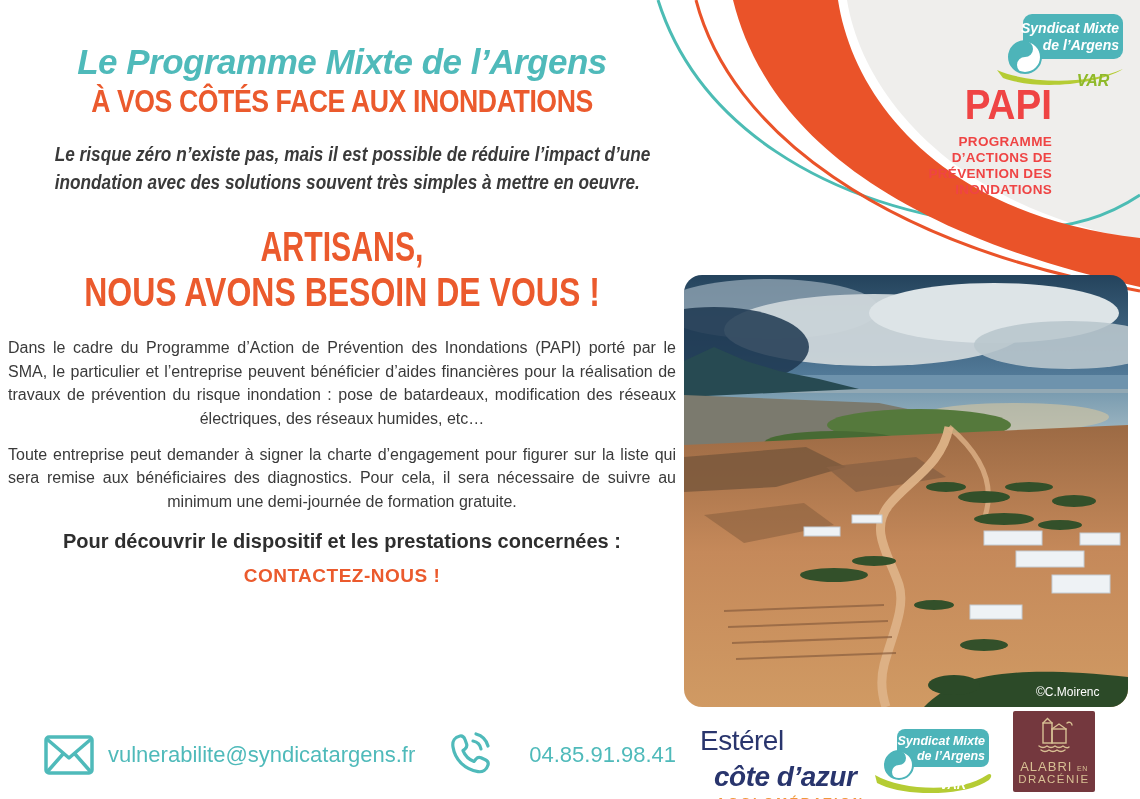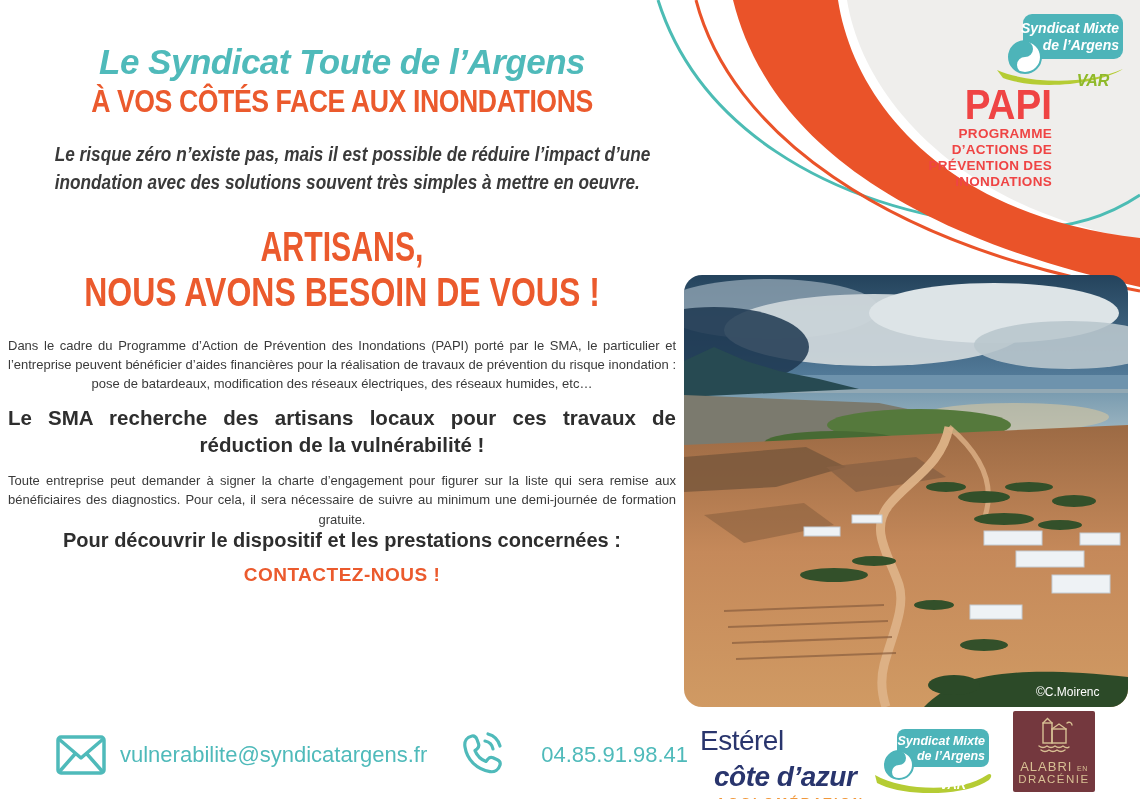--- a/index.html
+++ b/index.html
@@ -83,7 +83,7 @@
   </div>
 
   <div class="left-col">
-    <div class="title-teal">Le Syndicat Toute de l’Argens</div>
+    <div class="title-teal">Le Programme Mixte de l’Argens</div>
     <div class="title-orange">À VOS CÔTÉS FACE AUX INONDATIONS</div>
     <div class="intro">
       <div>Le risque zéro n’existe pas, mais il est possible de réduire l’impact d’une</div>

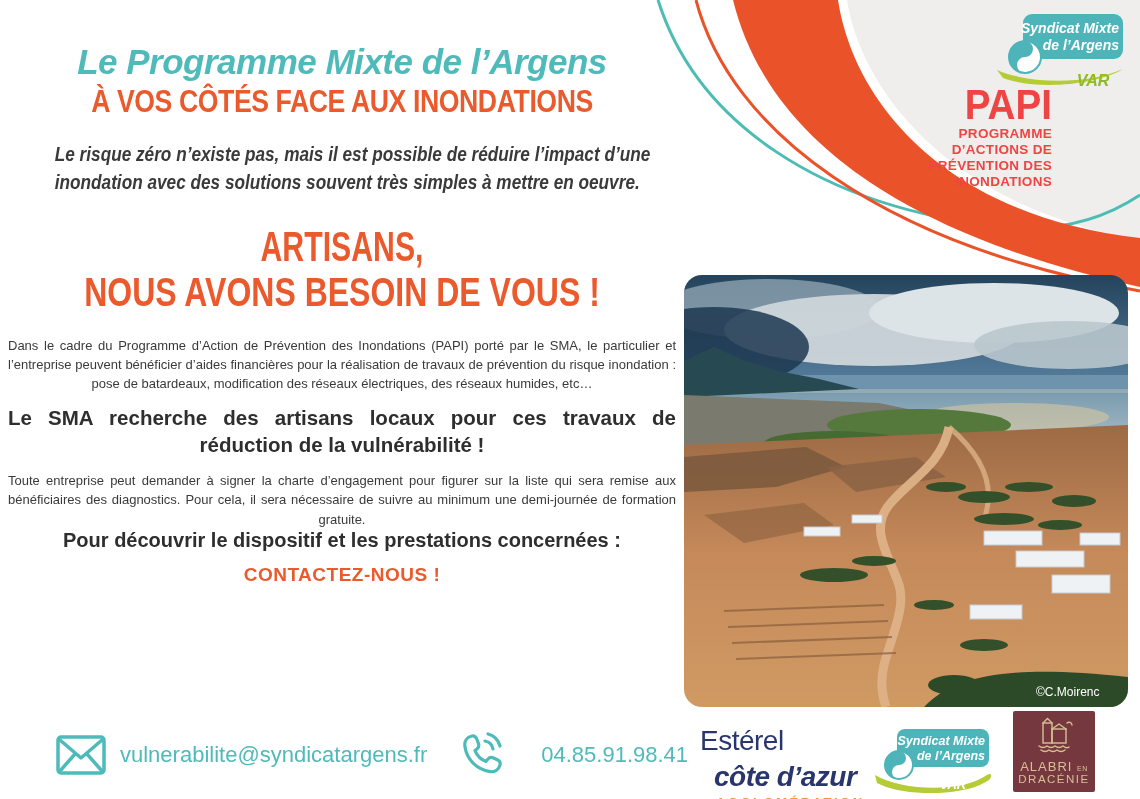--- a/index.html
+++ b/index.html
@@ -36,7 +36,7 @@
   .sma-logo-top{position:absolute;left:995px;top:12px;}
   .papi-block{position:absolute;left:928px;top:84px;width:124px;text-align:right;color:#ef4444;}
   .papi-acronym{font-size:42px;font-weight:bold;letter-spacing:0px;line-height:1;transform:scaleX(0.92);transform-origin:right;}
-  .papi-tagline{margin-top:0;font-size:13.5px;font-weight:bold;line-height:1.18;letter-spacing:0.3px;}
+  .papi-tagline{margin-top:8px;font-size:13.5px;font-weight:bold;line-height:1.18;letter-spacing:0.3px;}
 
   
   .esterel{position:absolute;left:700px;top:727px;color:#29356d;line-height:1;}

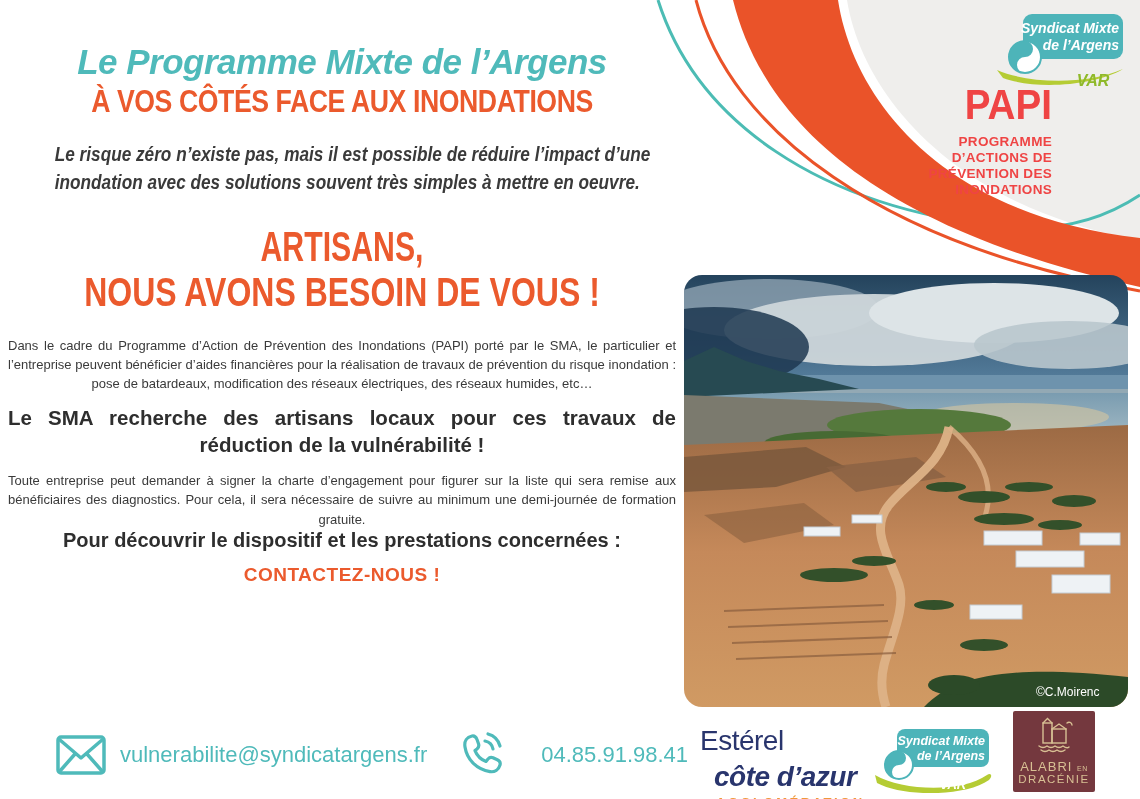--- a/index.html
+++ b/index.html
@@ -18,7 +18,7 @@
   .headline{margin-top:30px;color:#eb5a2d;font-weight:bold;line-height:1.0;}
   .headline .l1{font-size:42px;transform:scaleX(0.72);transform-origin:center;white-space:nowrap;}
   .headline .l2{font-size:40px;transform:scaleX(0.80);transform-origin:center;white-space:nowrap;margin-top:4px;}
-  .para{margin-top:24px;font-size:13px;line-height:1.48;text-align:justify;text-align-last:center;}
+  .para{margin-top:24px;font-size:16px;line-height:1.48;text-align:justify;text-align-last:center;}
   .para-bold{margin-top:10px;font-size:20.5px;font-weight:bold;line-height:1.35;text-align:justify;text-align-last:center;color:#2e2e2e;}
   .cta-lead{font-size:20px;font-weight:bold;color:#2e2e2e;}
   .cta{margin-top:12px;font-size:19px;font-weight:bold;color:#eb5a2d;letter-spacing:0.5px;}

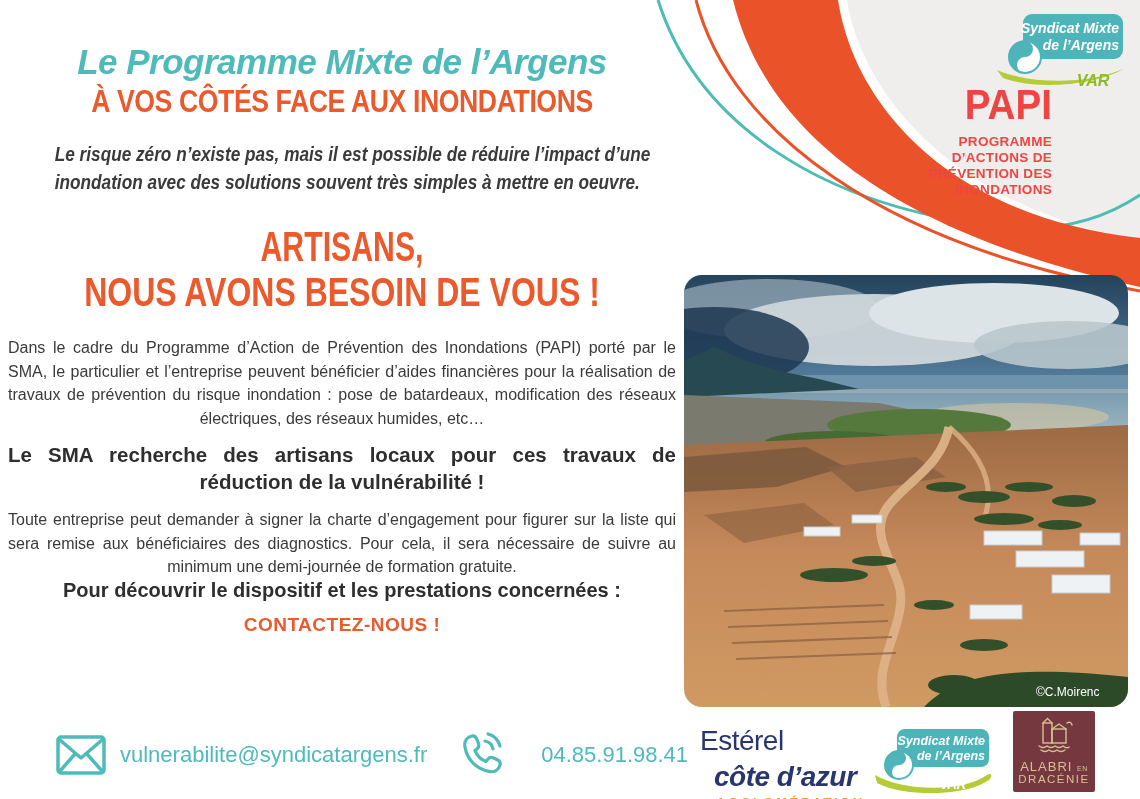--- a/index.html
+++ b/index.html
@@ -94,7 +94,6 @@
       <div class="l2">NOUS AVONS BESOIN DE VOUS !</div>
     </div>
     <div class="para">Dans le cadre du Programme d’Action de Prévention des Inondations (PAPI) porté par le SMA, le particulier et l’entreprise peuvent bénéficier d’aides financières pour la réalisation de travaux de prévention du risque inondation : pose de batardeaux, modification des réseaux électriques, des réseaux humides, etc…</div>
-    <div class="para-bold">Le SMA recherche des artisans locaux pour ces travaux de réduction de la vulnérabilité !</div>
     <div class="para" style="margin-top:12px;">Toute entreprise peut demander à signer la charte d’engagement pour figurer sur la liste qui sera remise aux bénéficiaires des diagnostics. Pour cela, il sera nécessaire de suivre au minimum une demi-journée de formation gratuite.</div>
     <div class="cta-lead">Pour découvrir le dispositif et les prestations concernées :</div>
     <div class="cta">CONTACTEZ-NOUS !</div>

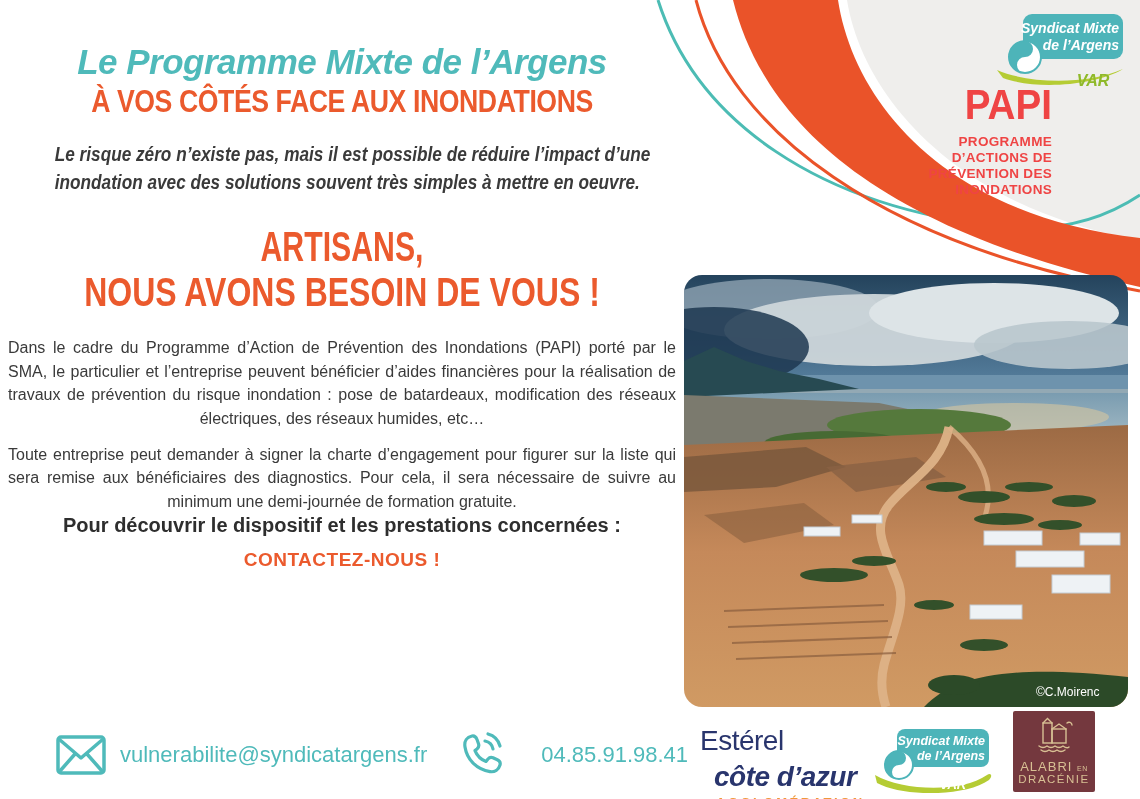--- a/index.html
+++ b/index.html
@@ -20,7 +20,7 @@
   .headline .l2{font-size:40px;transform:scaleX(0.80);transform-origin:center;white-space:nowrap;margin-top:4px;}
   .para{margin-top:24px;font-size:16px;line-height:1.48;text-align:justify;text-align-last:center;}
   .para-bold{margin-top:10px;font-size:20.5px;font-weight:bold;line-height:1.35;text-align:justify;text-align-last:center;color:#2e2e2e;}
-  .cta-lead{font-size:20px;font-weight:bold;color:#2e2e2e;}
+  .cta-lead{margin-top:16px;font-size:20px;font-weight:bold;color:#2e2e2e;}
   .cta{margin-top:12px;font-size:19px;font-weight:bold;color:#eb5a2d;letter-spacing:0.5px;}
 
   

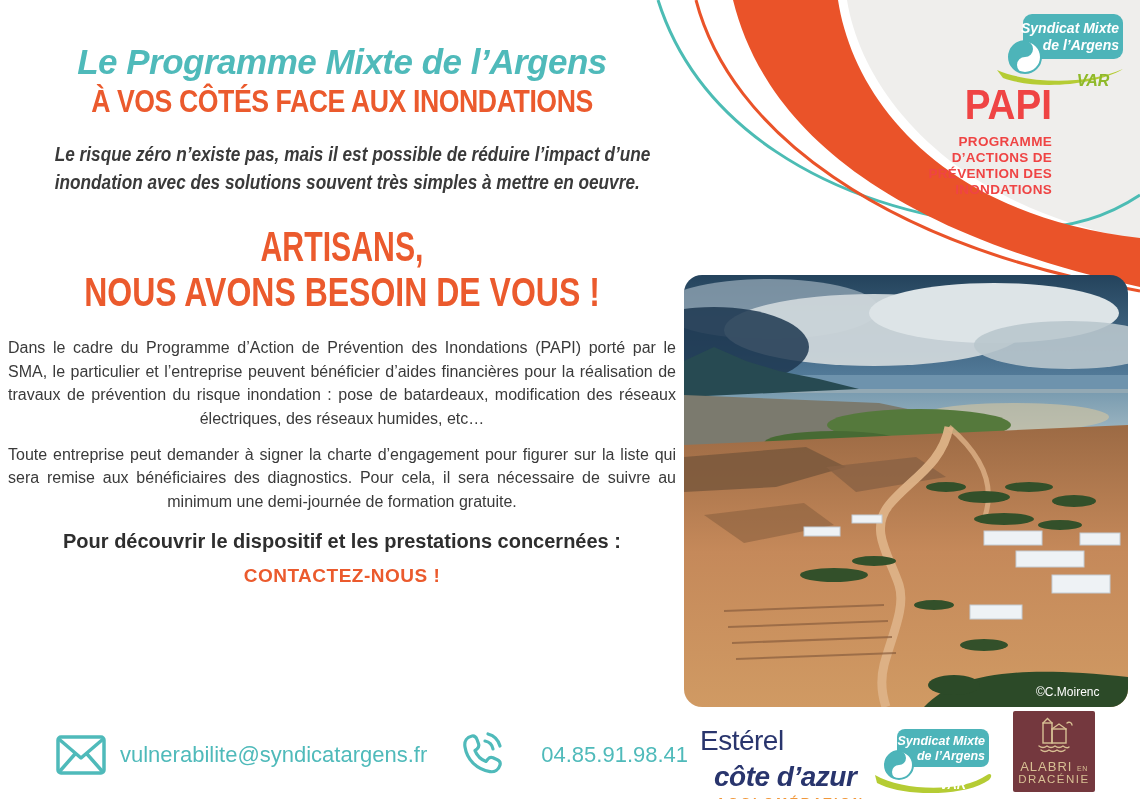--- a/index.html
+++ b/index.html
@@ -24,7 +24,7 @@
   .cta{margin-top:12px;font-size:19px;font-weight:bold;color:#eb5a2d;letter-spacing:0.5px;}
 
   
-  .contact-row{position:absolute;left:56px;top:731px;width:620px;display:flex;align-items:center;gap:14px;}
+  .contact-row{position:absolute;left:44px;top:731px;width:620px;display:flex;align-items:center;gap:14px;}
   .contact-row .txt{color:#4fbaba;font-size:22px;}
   .contact-row .phone-txt{margin-left:24px;}
   .cicon{flex:0 0 auto;}

